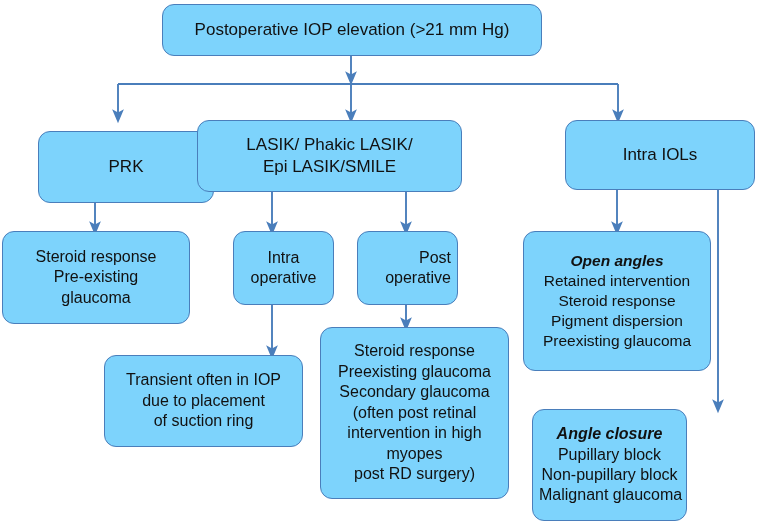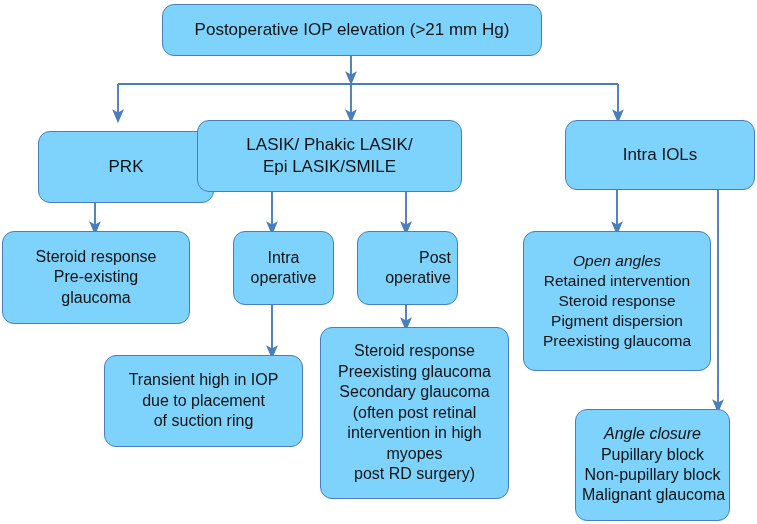--- a/index.html
+++ b/index.html
@@ -46,6 +46,7 @@
   }
   .node .ln.em {
     font-style: italic;
+    font-weight: bold;
   }
   .f17 { font-size: 17px; }
   .f16 { font-size: 16px; }

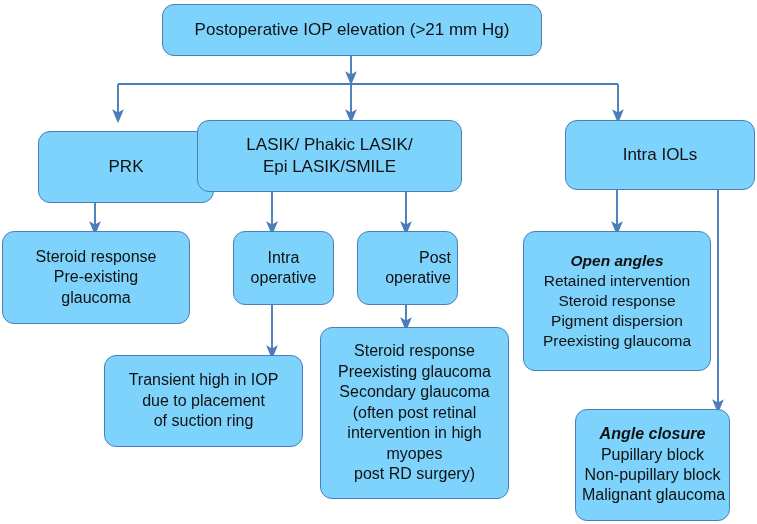--- a/index.html
+++ b/index.html
@@ -151,7 +151,7 @@
 
   <div class="node f16" style="left:104px; top:355px; width:199px; height:92px;">
     <span class="lines">
-      <span class="ln">Transient high in IOP</span>
+      <span class="ln">Transient often in IOP</span>
       <span class="ln">due to placement</span>
       <span class="ln">of suction ring</span>
     </span>

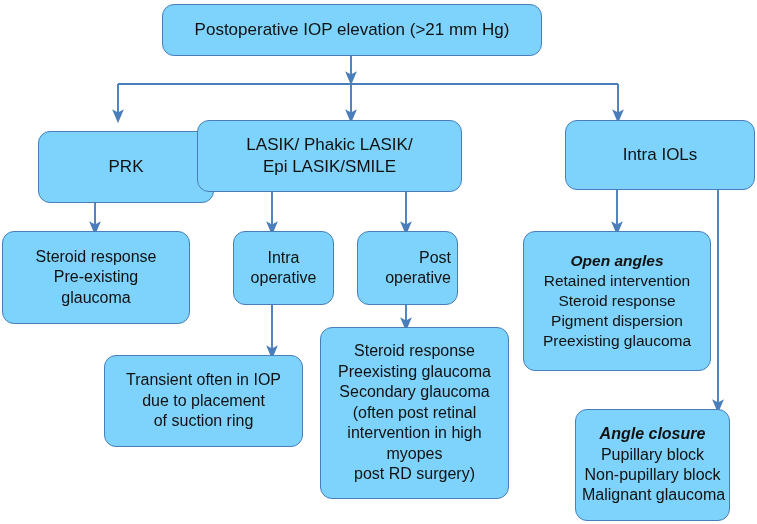--- a/index.html
+++ b/index.html
@@ -169,7 +169,7 @@
     </span>
   </div>
 
-  <div class="node f16" style="left:575px; top:409px; width:155px; height:112px;">
+  <div class="node f16" style="left:532px; top:409px; width:155px; height:112px;">
     <span class="lines">
       <span class="ln em">Angle closure</span>
       <span class="ln">Pupillary block</span>

